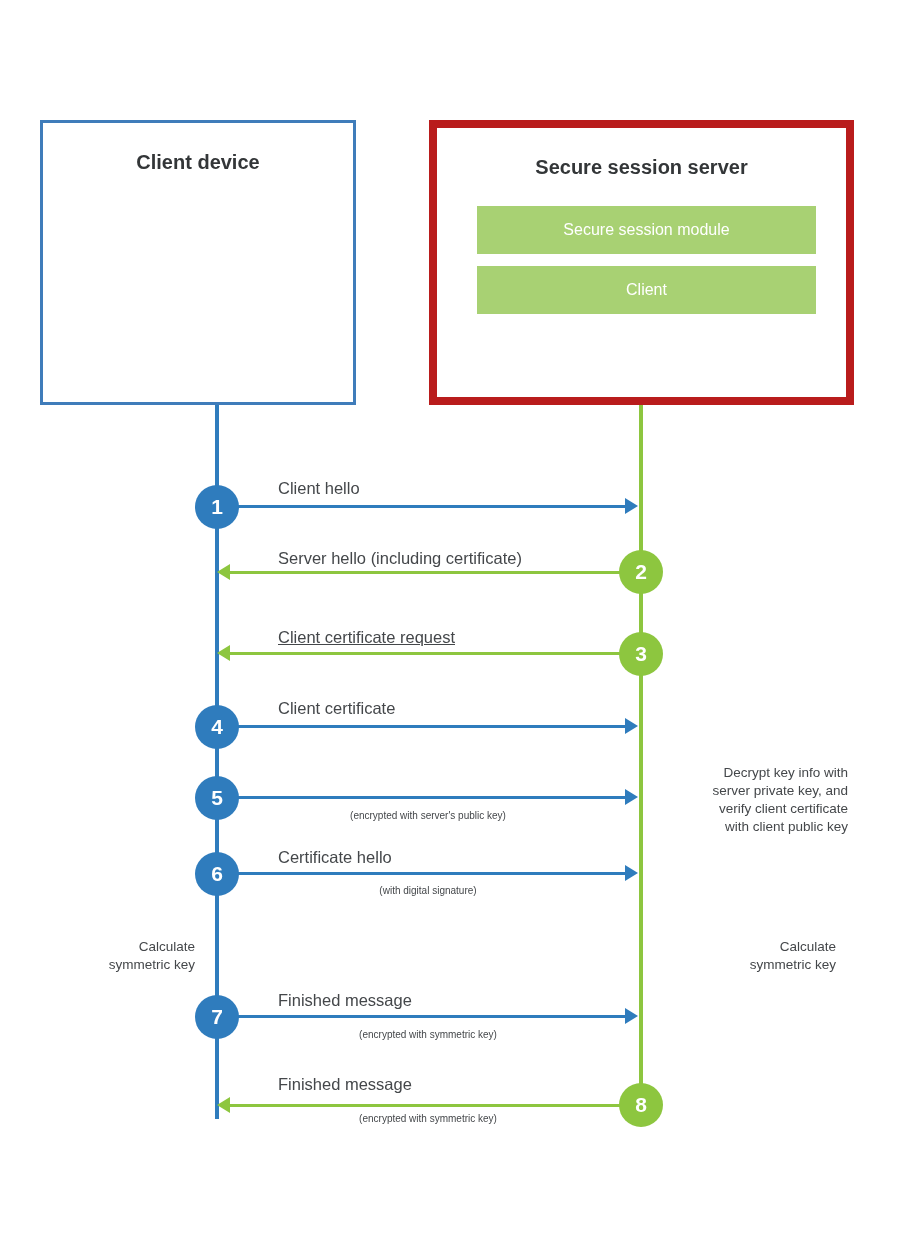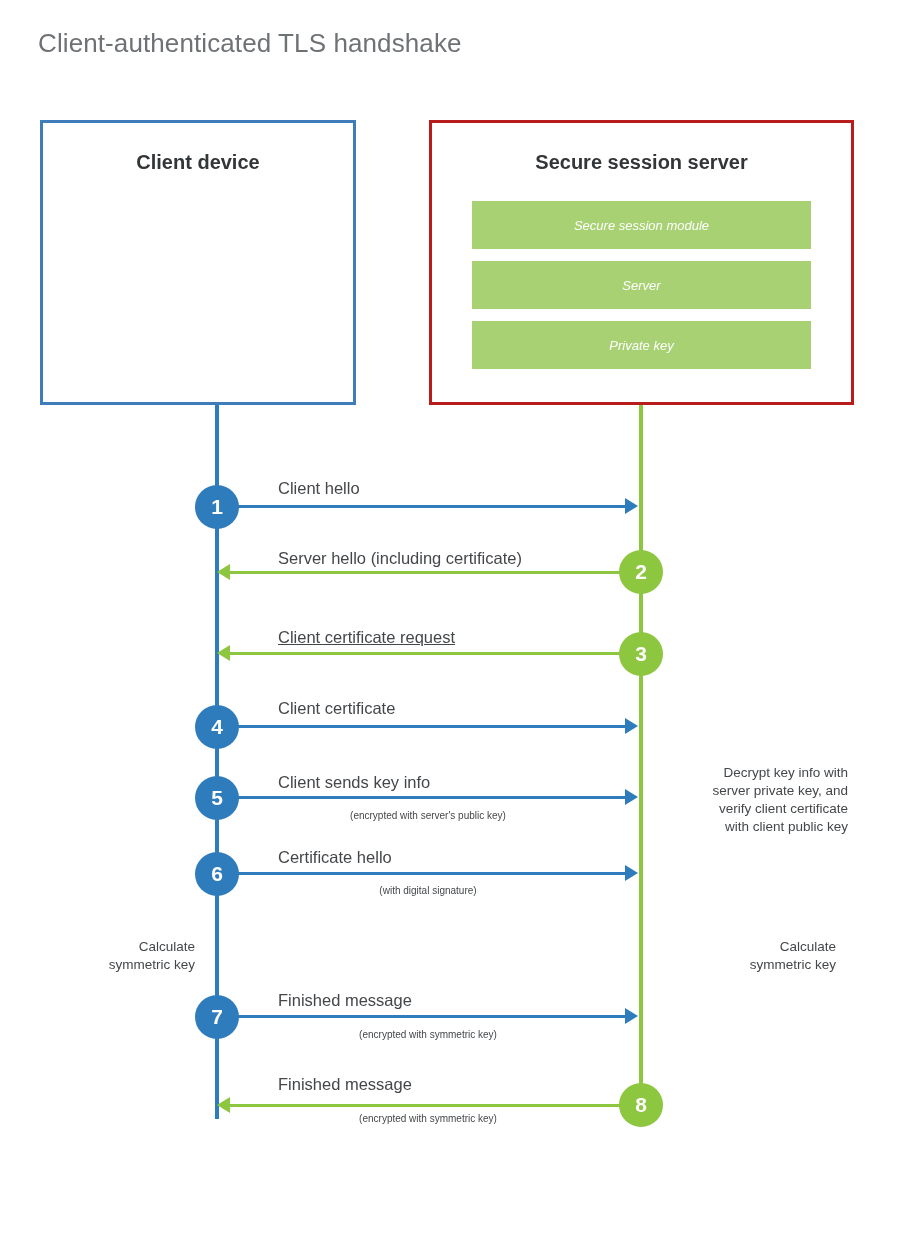--- a/index.html
+++ b/index.html
@@ -181,7 +181,6 @@
 
 <div id="page">
 
-  <div class="page-title">Client-authenticated TLS handshake</div>
 
   <div class="party-box client">
     <div class="party-title">Client device</div>

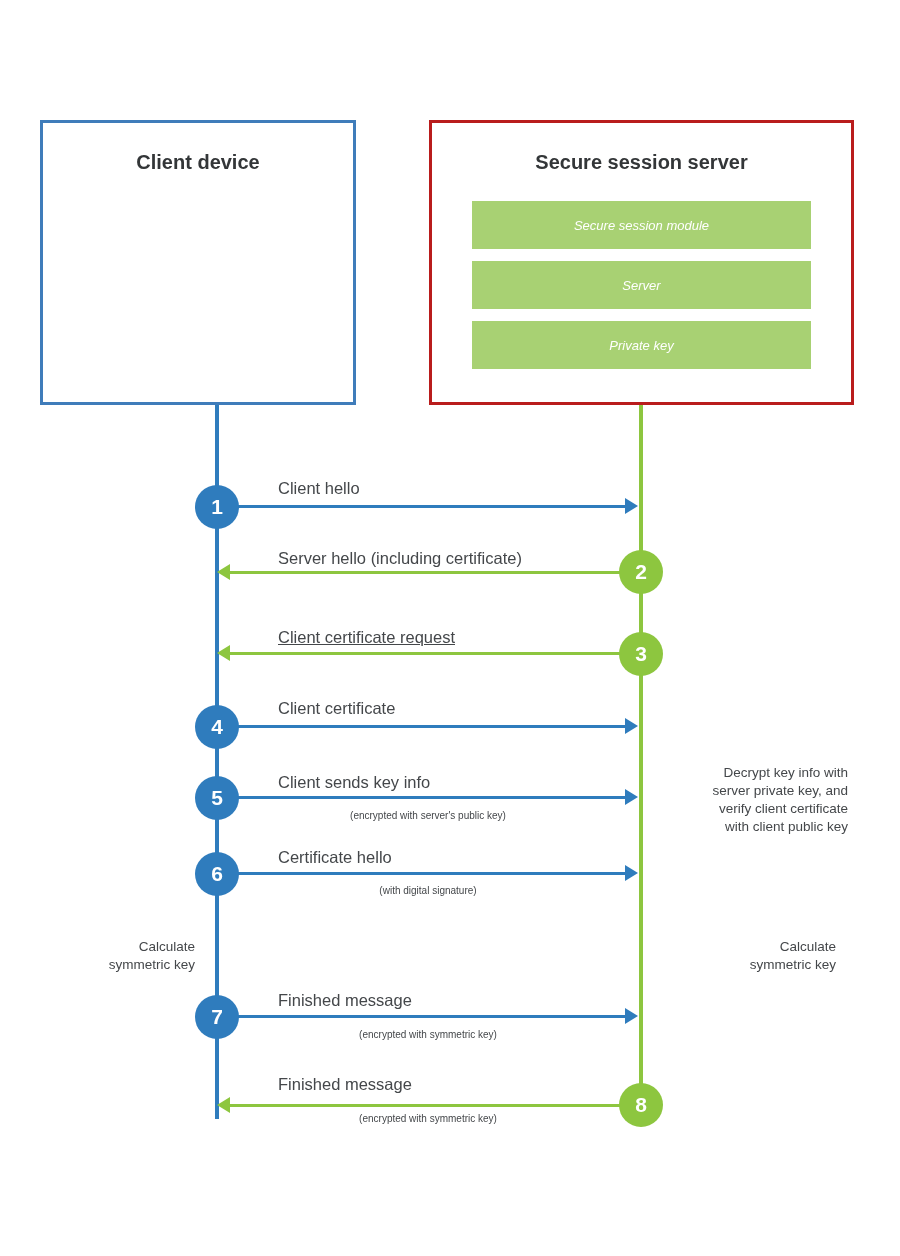--- a/index.html
+++ b/index.html
@@ -49,7 +49,7 @@
     top: 120px;
     width: 425px;
     height: 285px;
-    border: 3px solid #b91c1c;
+    border: 8px solid #b91c1c;
   }
   .party-title {
     position: absolute;

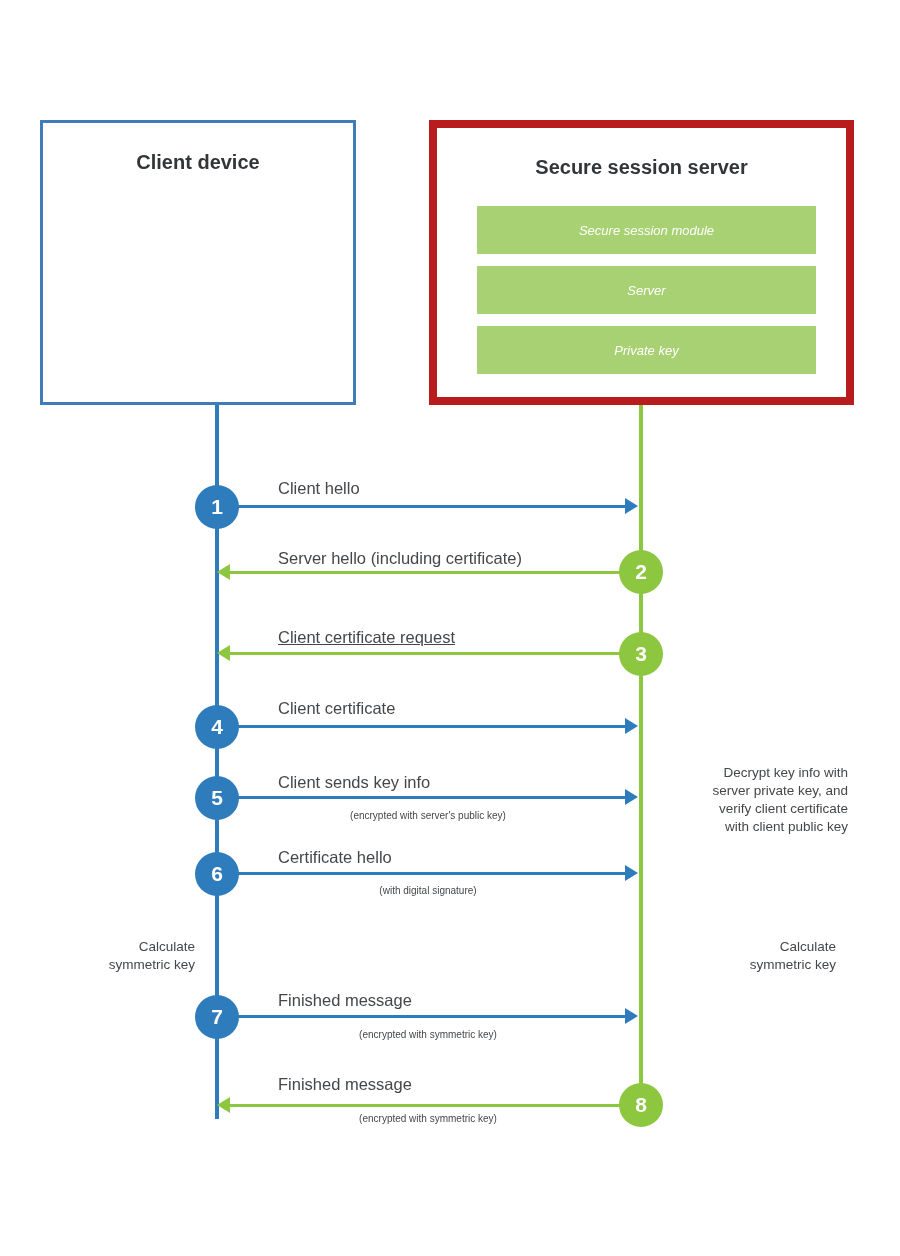--- a/index.html
+++ b/index.html
@@ -90,12 +90,11 @@
     height: 48px;
     background: #a8d173;
     color: #ffffff;
-    font-size: 13px;
+    font-size: 16px;
     display: flex;
     align-items: center;
     justify-content: center;
     margin-bottom: 12px;
-    font-style: italic;
   }
 
   

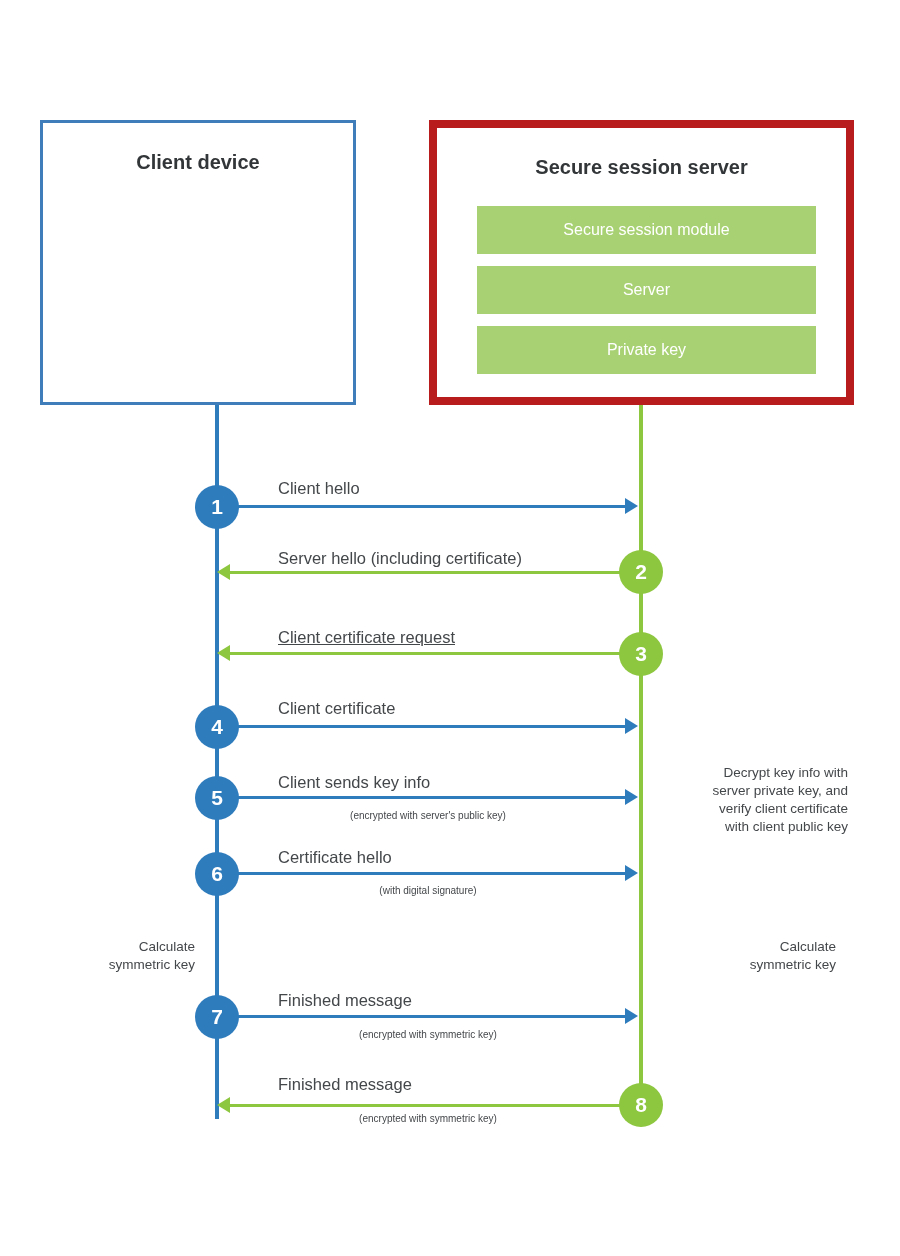--- a/index.html
+++ b/index.html
@@ -189,7 +189,7 @@
     <div class="party-title">Secure session server</div>
     <div class="server-bars">
       <div class="server-bar">Secure session module</div>
-      <div class="server-bar">Server</div>
+      <div class="server-bar">Client</div>
       <div class="server-bar">Private key</div>
     </div>
   </div>

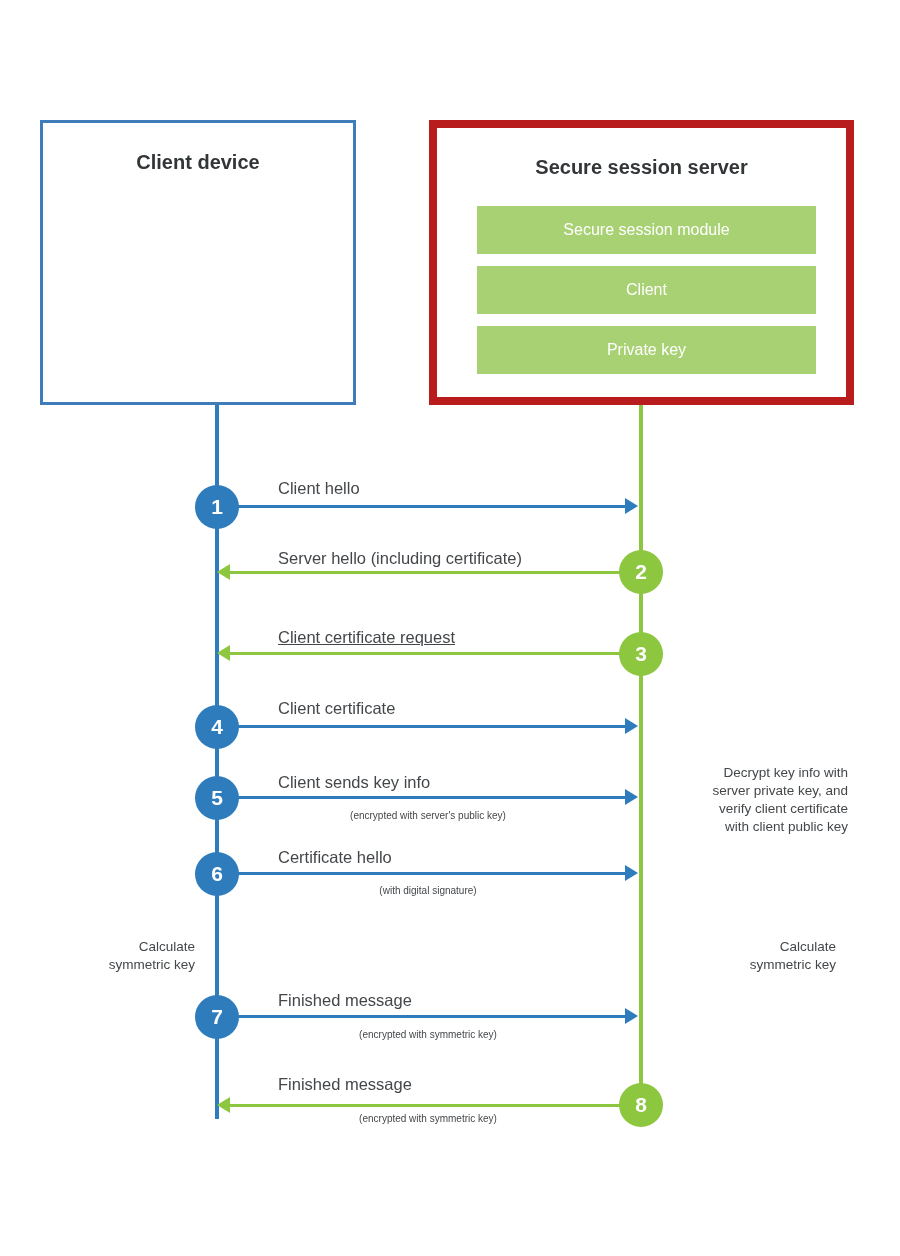--- a/index.html
+++ b/index.html
@@ -190,7 +190,6 @@
     <div class="server-bars">
       <div class="server-bar">Secure session module</div>
       <div class="server-bar">Client</div>
-      <div class="server-bar">Private key</div>
     </div>
   </div>
 

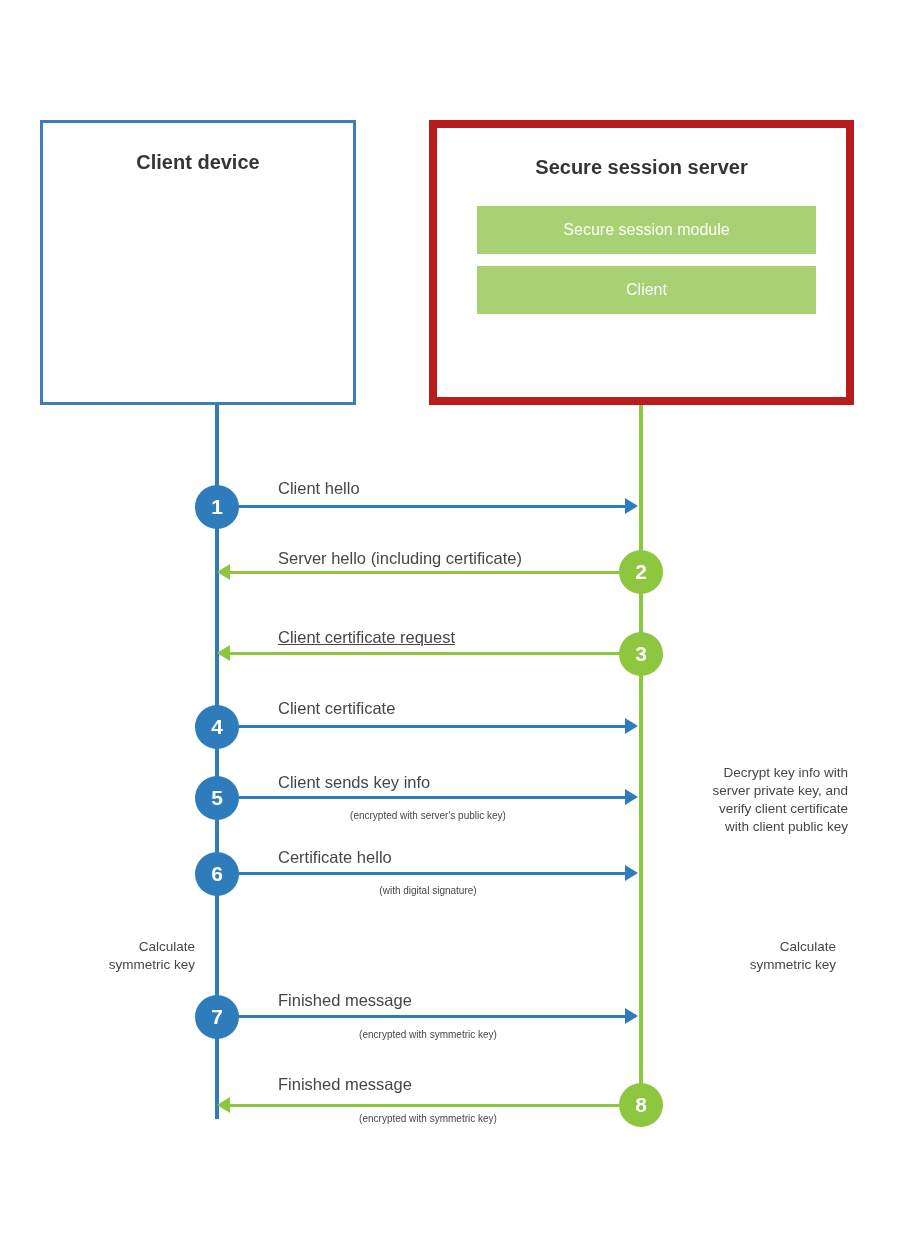--- a/index.html
+++ b/index.html
@@ -216,7 +216,6 @@
   <div class="arrow-head right blue" style="left:625px; top:718px;"></div>
   <div class="step-circle blue" style="left:195px; top:705px;">4</div>
 
-  <div class="msg-label" style="left:278px; top:773px; width:300px;">Client sends key info</div>
   <div class="arrow-line blue" style="left:217px; top:796px; width:410px;"></div>
   <div class="arrow-head right blue" style="left:625px; top:789px;"></div>
   <div class="msg-sublabel" style="left:278px; top:810px; width:300px;">(encrypted with server's public key)</div>

